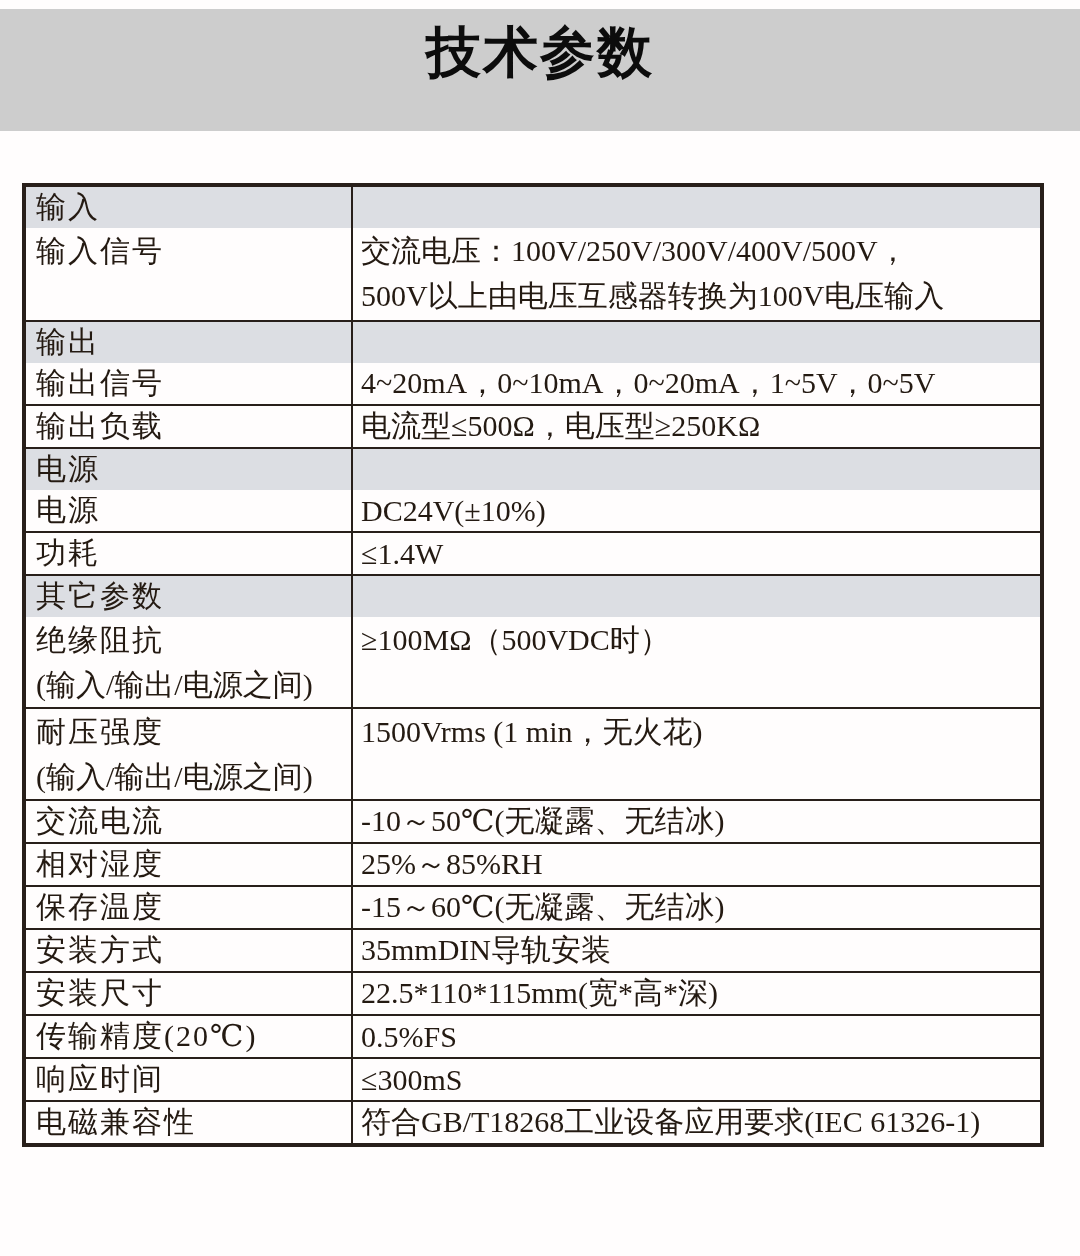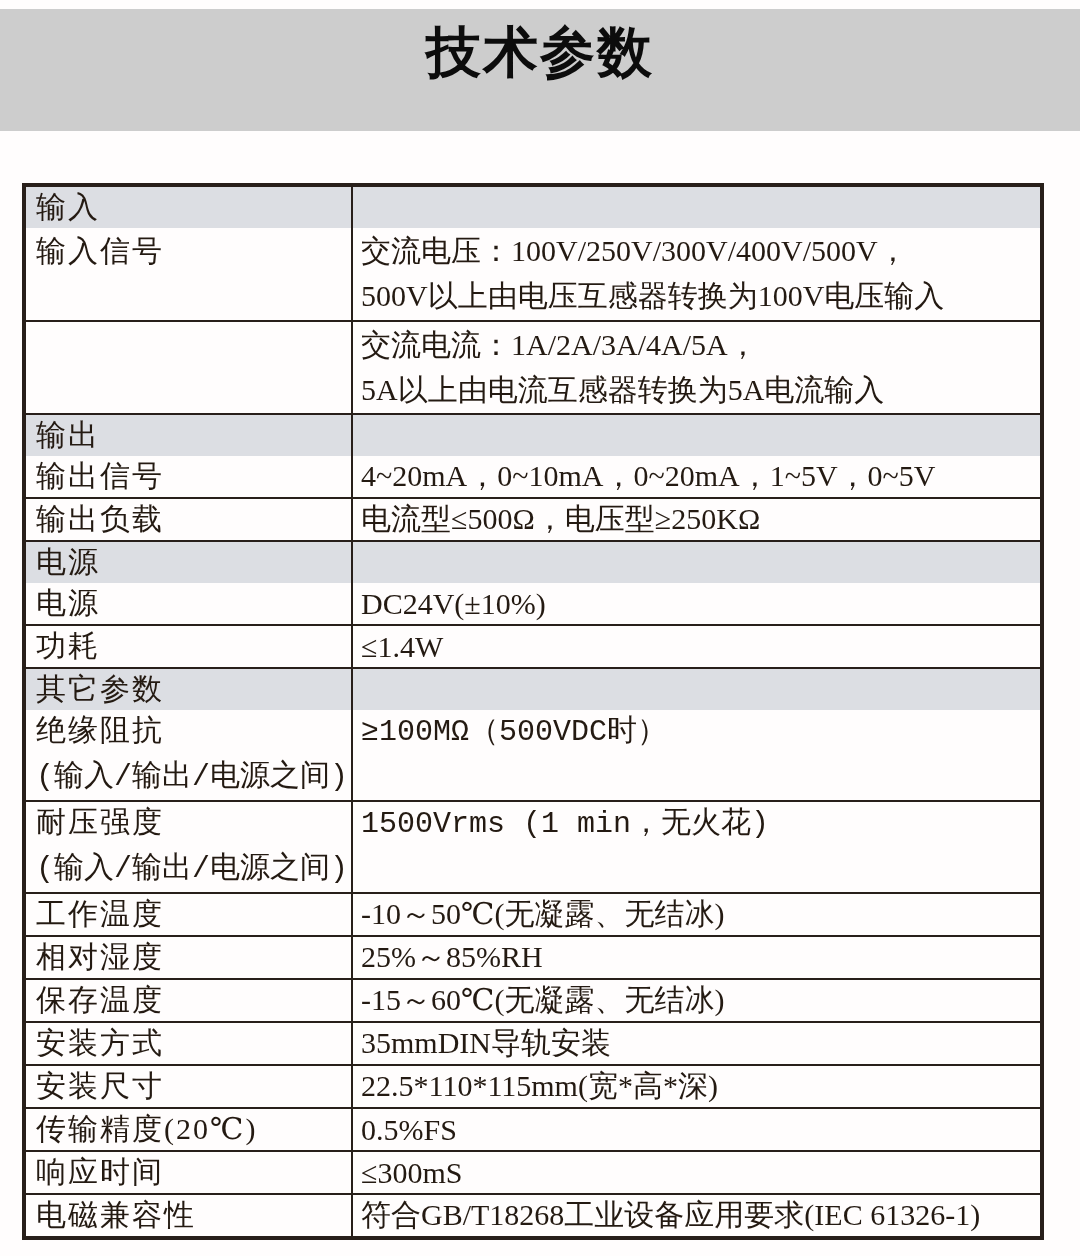--- a/index.html
+++ b/index.html
@@ -101,13 +101,6 @@
         <div>500V以上由电压互感器转换为100V电压输入</div>
       </td>
     </tr>
-    <tr class="double">
-      <td class="label"></td>
-      <td class="value">
-        <div>交流电流：1A/2A/3A/4A/5A，</div>
-        <div>5A以上由电流互感器转换为5A电流输入</div>
-      </td>
-    </tr>
     <tr class="section">
       <td class="label">输出</td>
       <td class="value"></td>

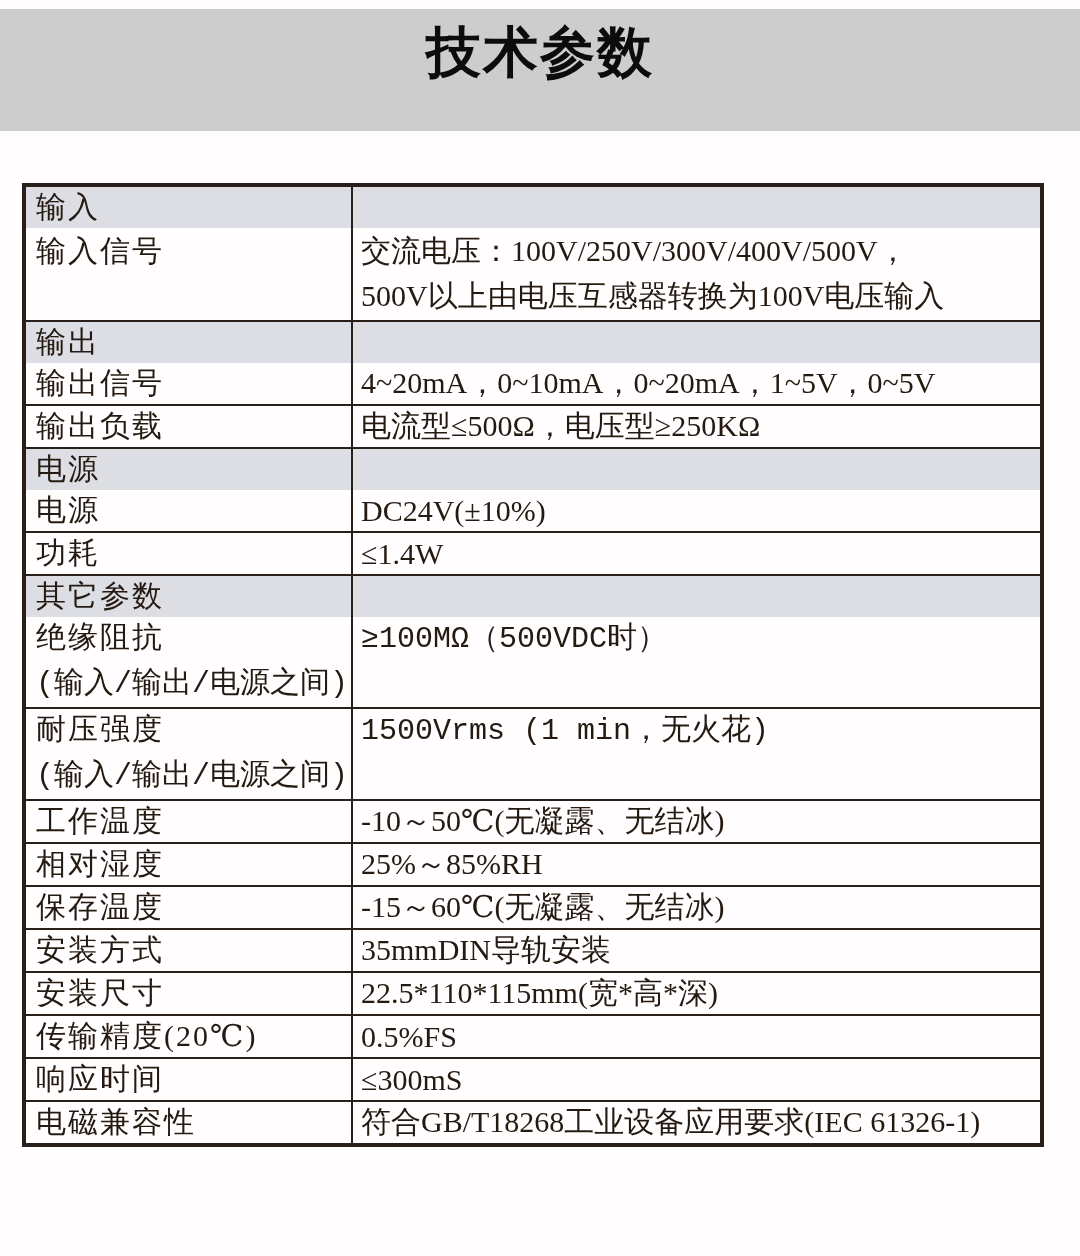--- a/index.html
+++ b/index.html
@@ -69,7 +69,7 @@
   tr.section td{background:var(--section_bg);}
   tr.single{height:32px;}
   tr.double{height:93px;}
-  tr.double2{height:90px;font-family:Liberation Mono, monospace;}
+  tr.double2{height:90px;}
   tr.double td,tr.double2 td{
     vertical-align:top;
     line-height:45px;

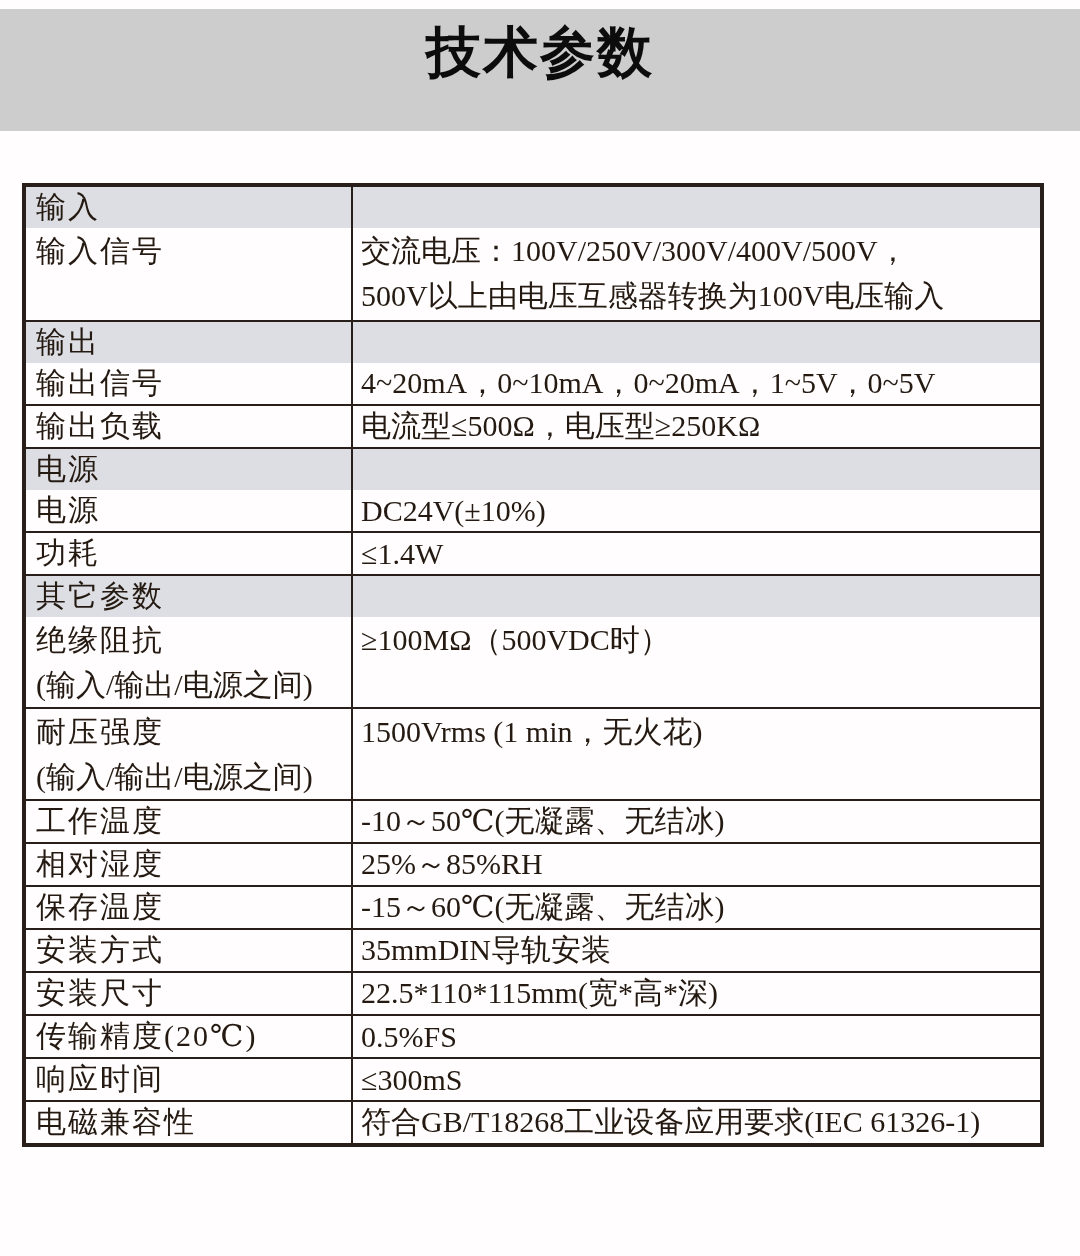--- a/index.html
+++ b/index.html
@@ -144,7 +144,7 @@
       <td class="value">1500Vrms (1 min，无火花)</td>
     </tr>
     <tr class="single">
-      <td class="label">工作温度</td>
+      <td class="label">交流电流</td>
       <td class="value">-10～50℃(无凝露、无结冰)</td>
     </tr>
     <tr class="single">

